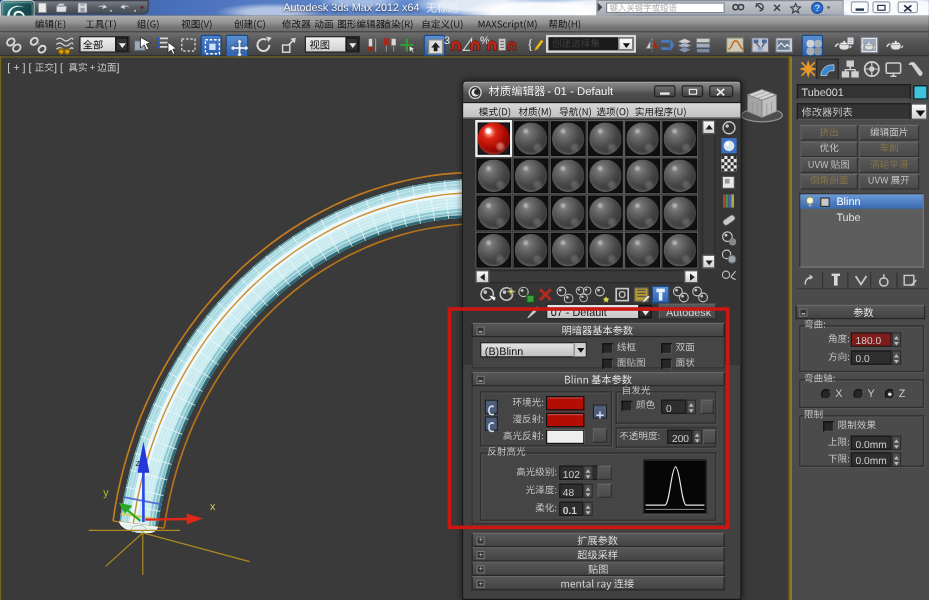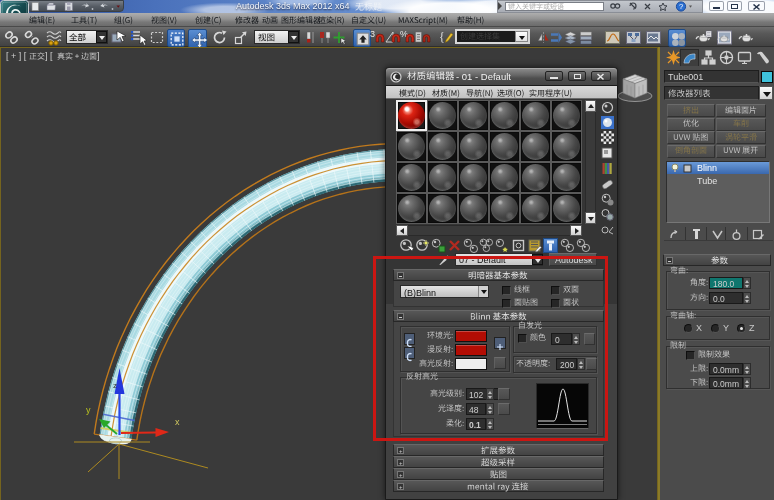--- a/index.html
+++ b/index.html
@@ -898,7 +898,7 @@
 <svg style="position:absolute;left:689.8px;top:277.5px;overflow:visible" width="18.2" height="9.4">
     <path d="M2.1 2.7H3.9V3.7H2.1ZM2.1 2.2H2.1C2.3 1.9 2.6 1.6 2.8 1.4H5.0C4.8 1.6 4.6 1.9 4.4 2.2ZM6.4 2.7V3.7H4.5V2.7ZM2.7 0.3C2.3 1.1 1.5 2.1 0.4 2.8C0.6 2.9 0.8 3.1 0.9 3.2C1.1 3.1 1.3 2.9 1.5 2.7V4.2C1.5 5.2 1.4 6.4 0.5 7.3C0.7 7.4 0.9 7.6 1.0 7.7C1.5 7.2 1.8 6.5 2.0 5.8H3.9V7.5H4.5V5.8H6.4V6.9C6.4 7.0 6.3 7.1 6.2 7.1C6.1 7.1 5.6 7.1 5.1 7.1C5.2 7.2 5.3 7.5 5.3 7.7C6.0 7.7 6.4 7.6 6.7 7.5C6.9 7.4 7.0 7.3 7.0 6.9V2.2H5.1C5.4 1.8 5.7 1.5 5.9 1.1L5.5 0.8L5.4 0.8H3.1L3.4 0.4ZM2.1 4.3H3.9V5.3H2.1C2.1 4.9 2.1 4.6 2.1 4.3ZM6.4 4.3V5.3H4.5V4.3Z M11.1 1.9V2.6H9.8V3.1H11.1V4.4H14.2V3.1H15.5V2.6H14.2V1.9H13.6V2.6H11.7V1.9ZM13.6 3.1V3.9H11.7V3.1ZM14.1 5.4C13.7 5.8 13.2 6.2 12.6 6.4C12.1 6.2 11.6 5.8 11.3 5.4ZM9.9 4.9V5.4H11.0L10.7 5.5C11.0 6.0 11.4 6.4 12.0 6.7C11.2 6.9 10.4 7.0 9.5 7.1C9.6 7.3 9.7 7.5 9.8 7.6C10.8 7.5 11.8 7.3 12.6 7.0C13.4 7.3 14.3 7.6 15.3 7.7C15.4 7.5 15.6 7.3 15.7 7.2C14.8 7.1 14.0 6.9 13.3 6.7C14.0 6.3 14.6 5.8 14.9 5.1L14.6 4.9L14.5 4.9ZM11.8 0.4C11.9 0.6 12.0 0.9 12.1 1.1H9.0V3.3C9.0 4.5 9.0 6.2 8.3 7.4C8.4 7.5 8.7 7.6 8.8 7.7C9.5 6.4 9.6 4.6 9.6 3.3V1.7H15.6V1.1H12.8C12.7 0.9 12.5 0.5 12.4 0.3Z M17.1 3.9C17.4 3.9 17.6 3.7 17.6 3.4C17.6 3.0 17.4 2.8 17.1 2.8C16.8 2.8 16.6 3.0 16.6 3.4C16.6 3.7 16.8 3.9 17.1 3.9ZM17.1 7.1C17.4 7.1 17.6 6.9 17.6 6.6C17.6 6.3 17.4 6.0 17.1 6.0C16.8 6.0 16.6 6.3 16.6 6.6C16.6 6.9 16.8 7.1 17.1 7.1Z" fill="#c8c8c8"></path>
   </svg>
-<div style="position:absolute;left:709px;top:277px;width:34px;height:12px;background:#0f766e;border:1px solid #191919;">
+<div style="position:absolute;left:709px;top:277px;width:34px;height:12px;background:#7f1d1d;border:1px solid #191919;">
     <div style="position:absolute;left:3px;top:1px;font-size:8.5px;color:#ccc">180.0</div>
   </div>
 <div class="spin" style="left:743px;top:277px;height:12px">

